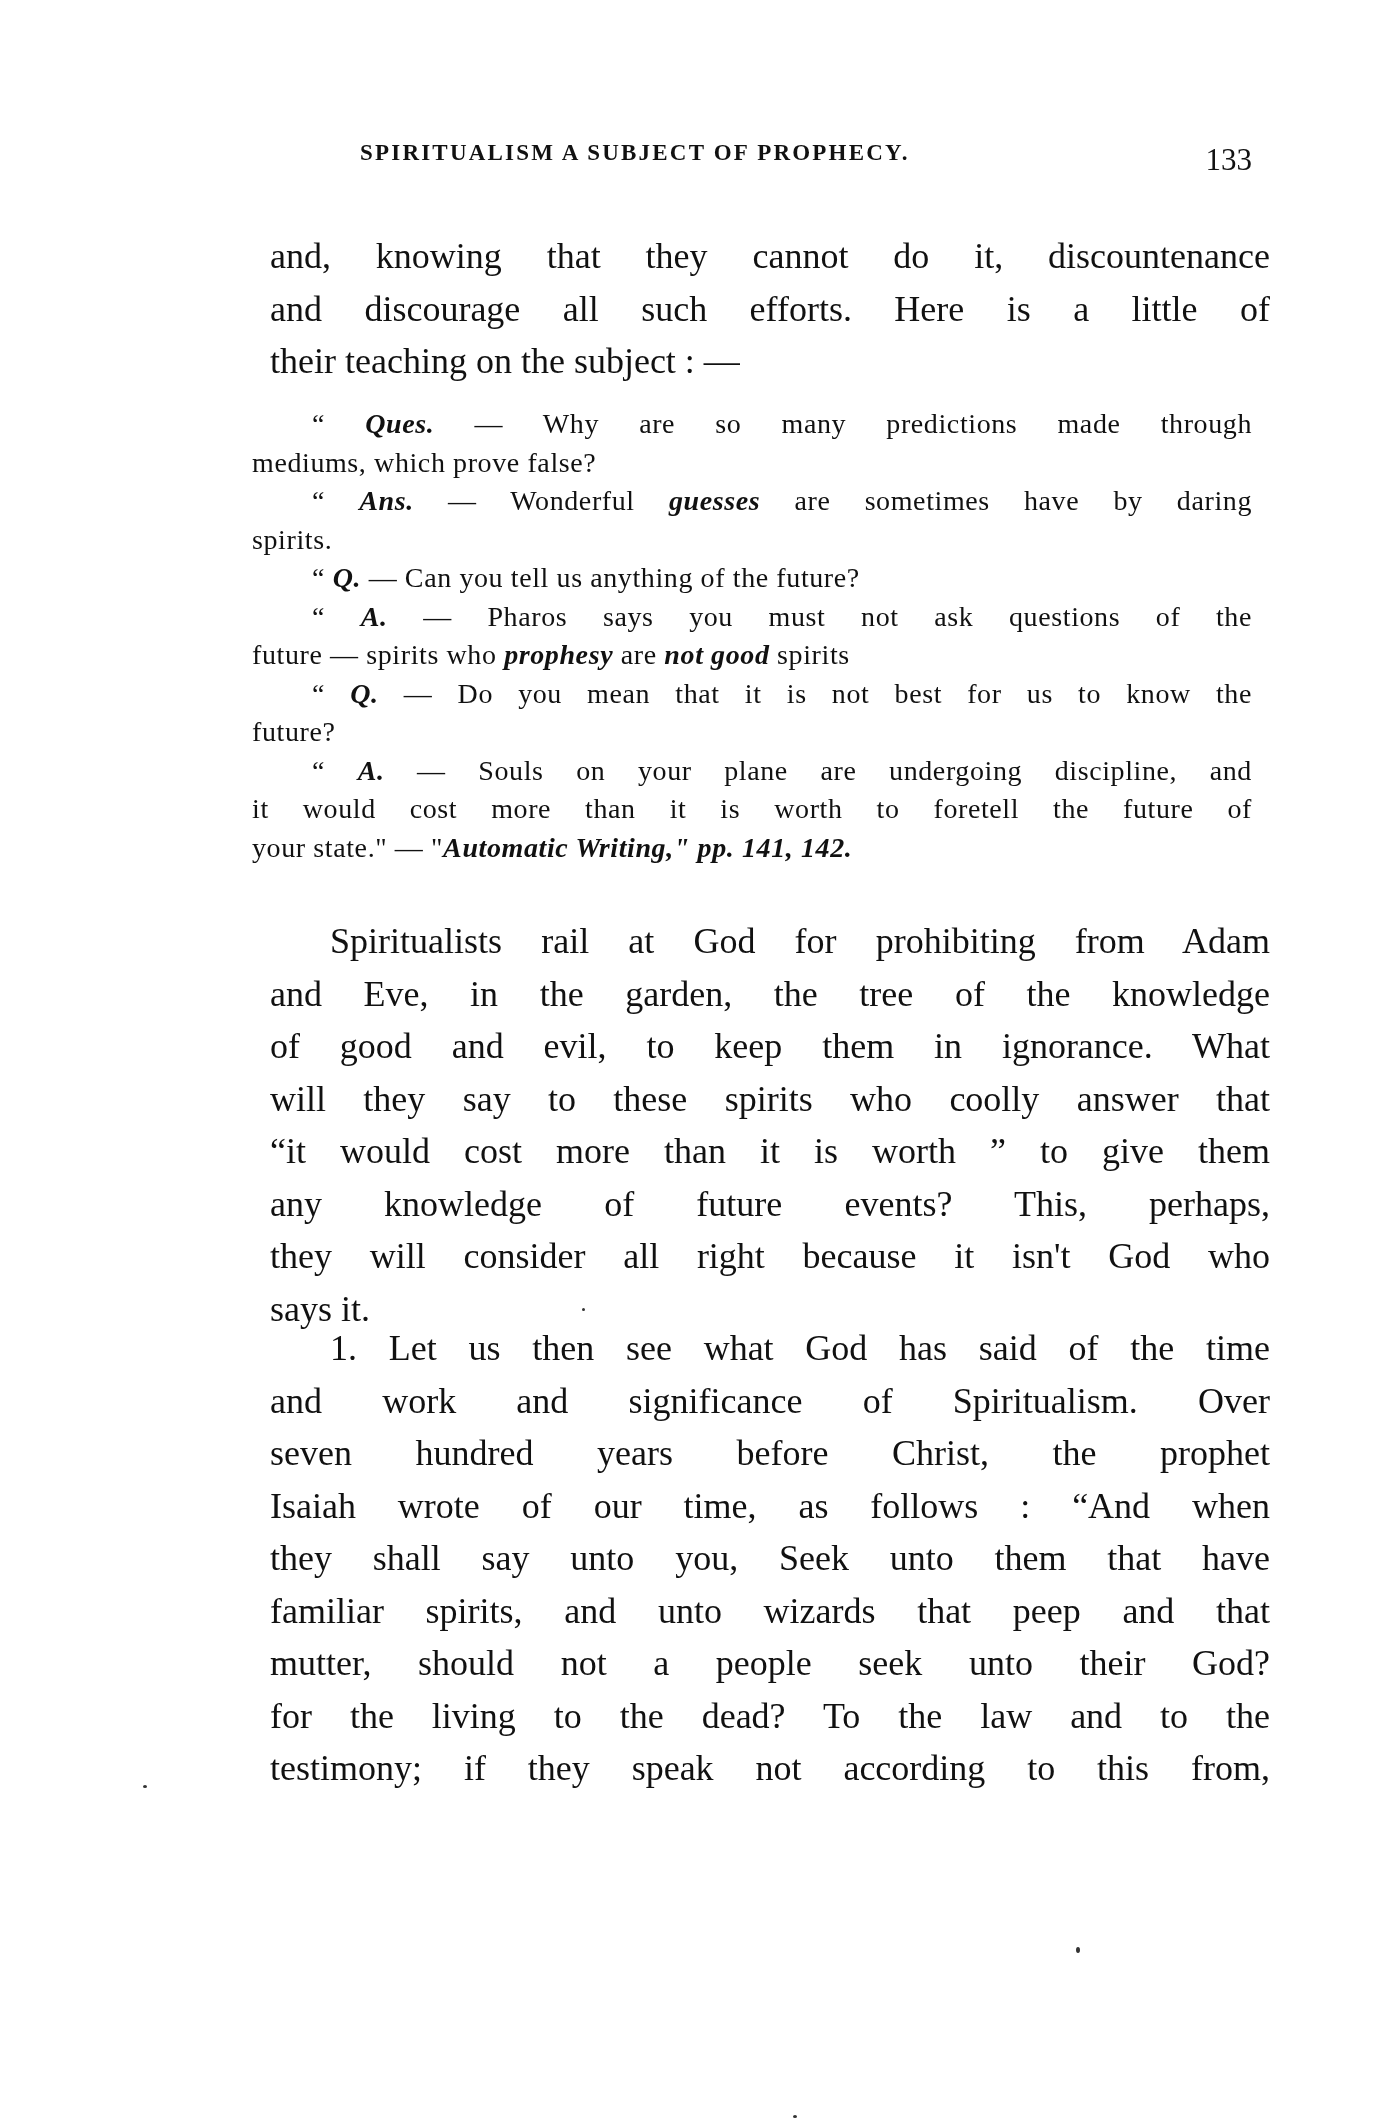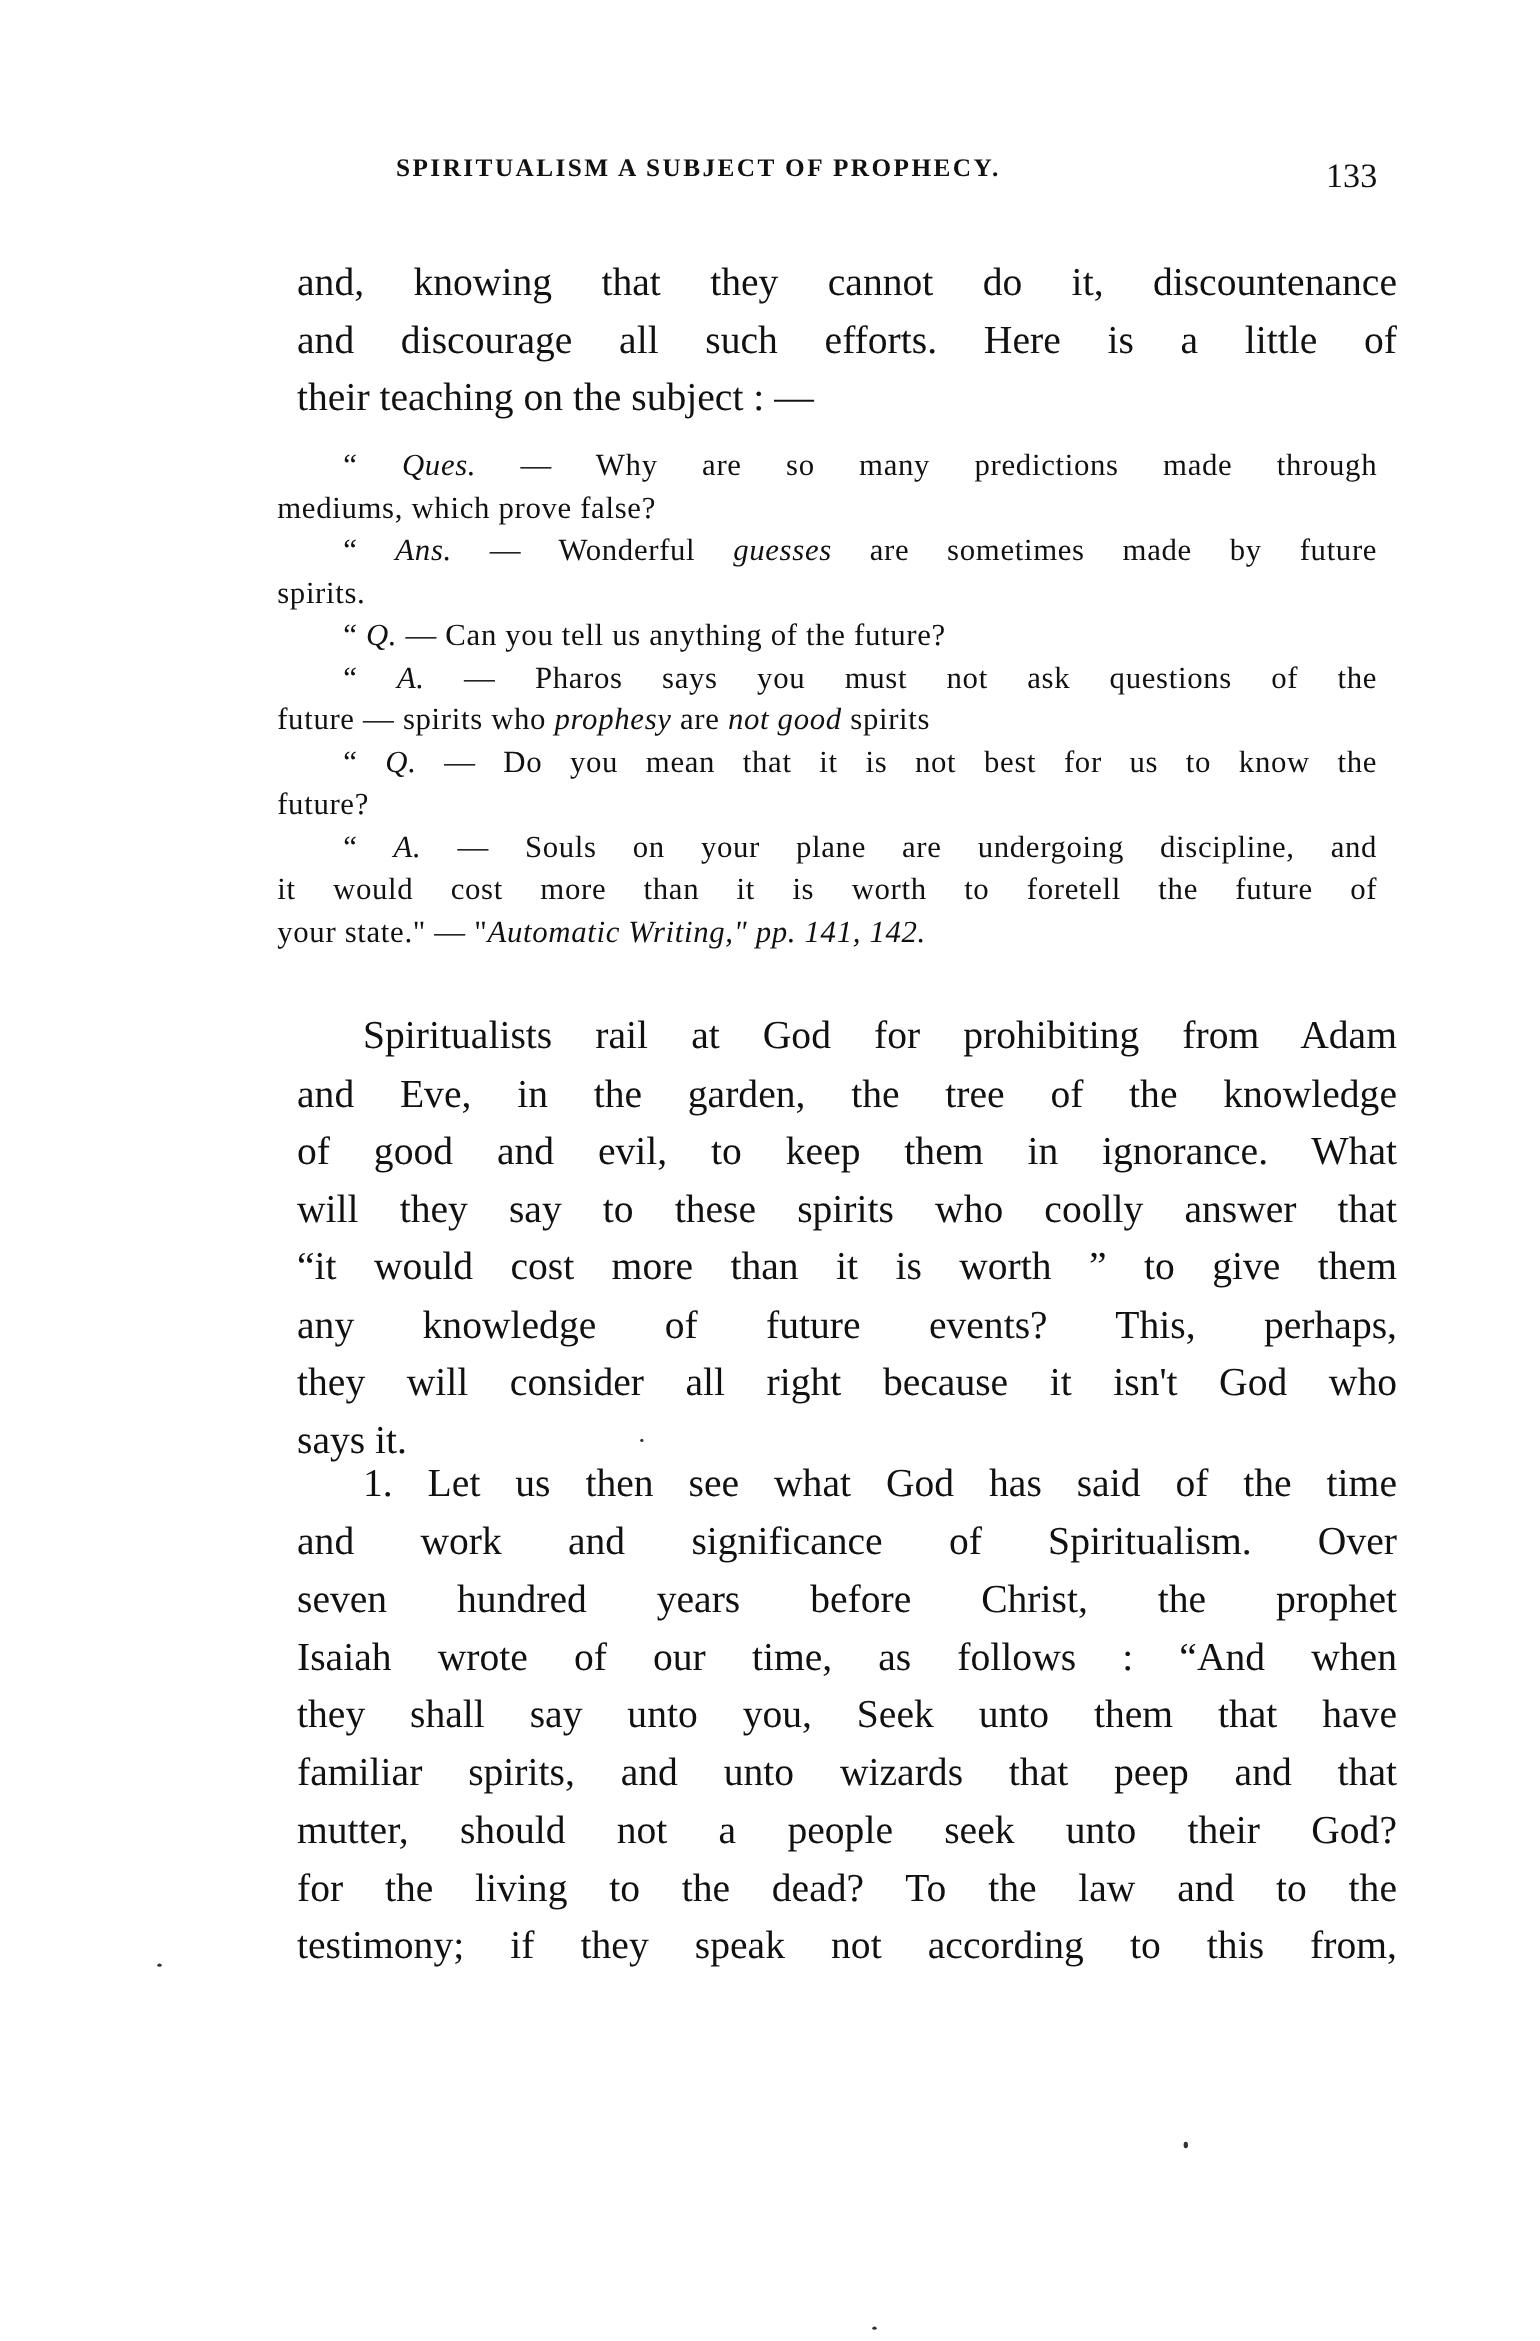--- a/index.html
+++ b/index.html
@@ -18,7 +18,7 @@
   .quote .indent { padding-left:60px; }
   .p2 { top:915px; }
   .p3 { top:1322px; }
-  i { font-style:italic; }
+  i { font-style:italic;font-weight:bold; }
   .speck { position:absolute; background:#333; border-radius:50%; }
 </style>
 </head>

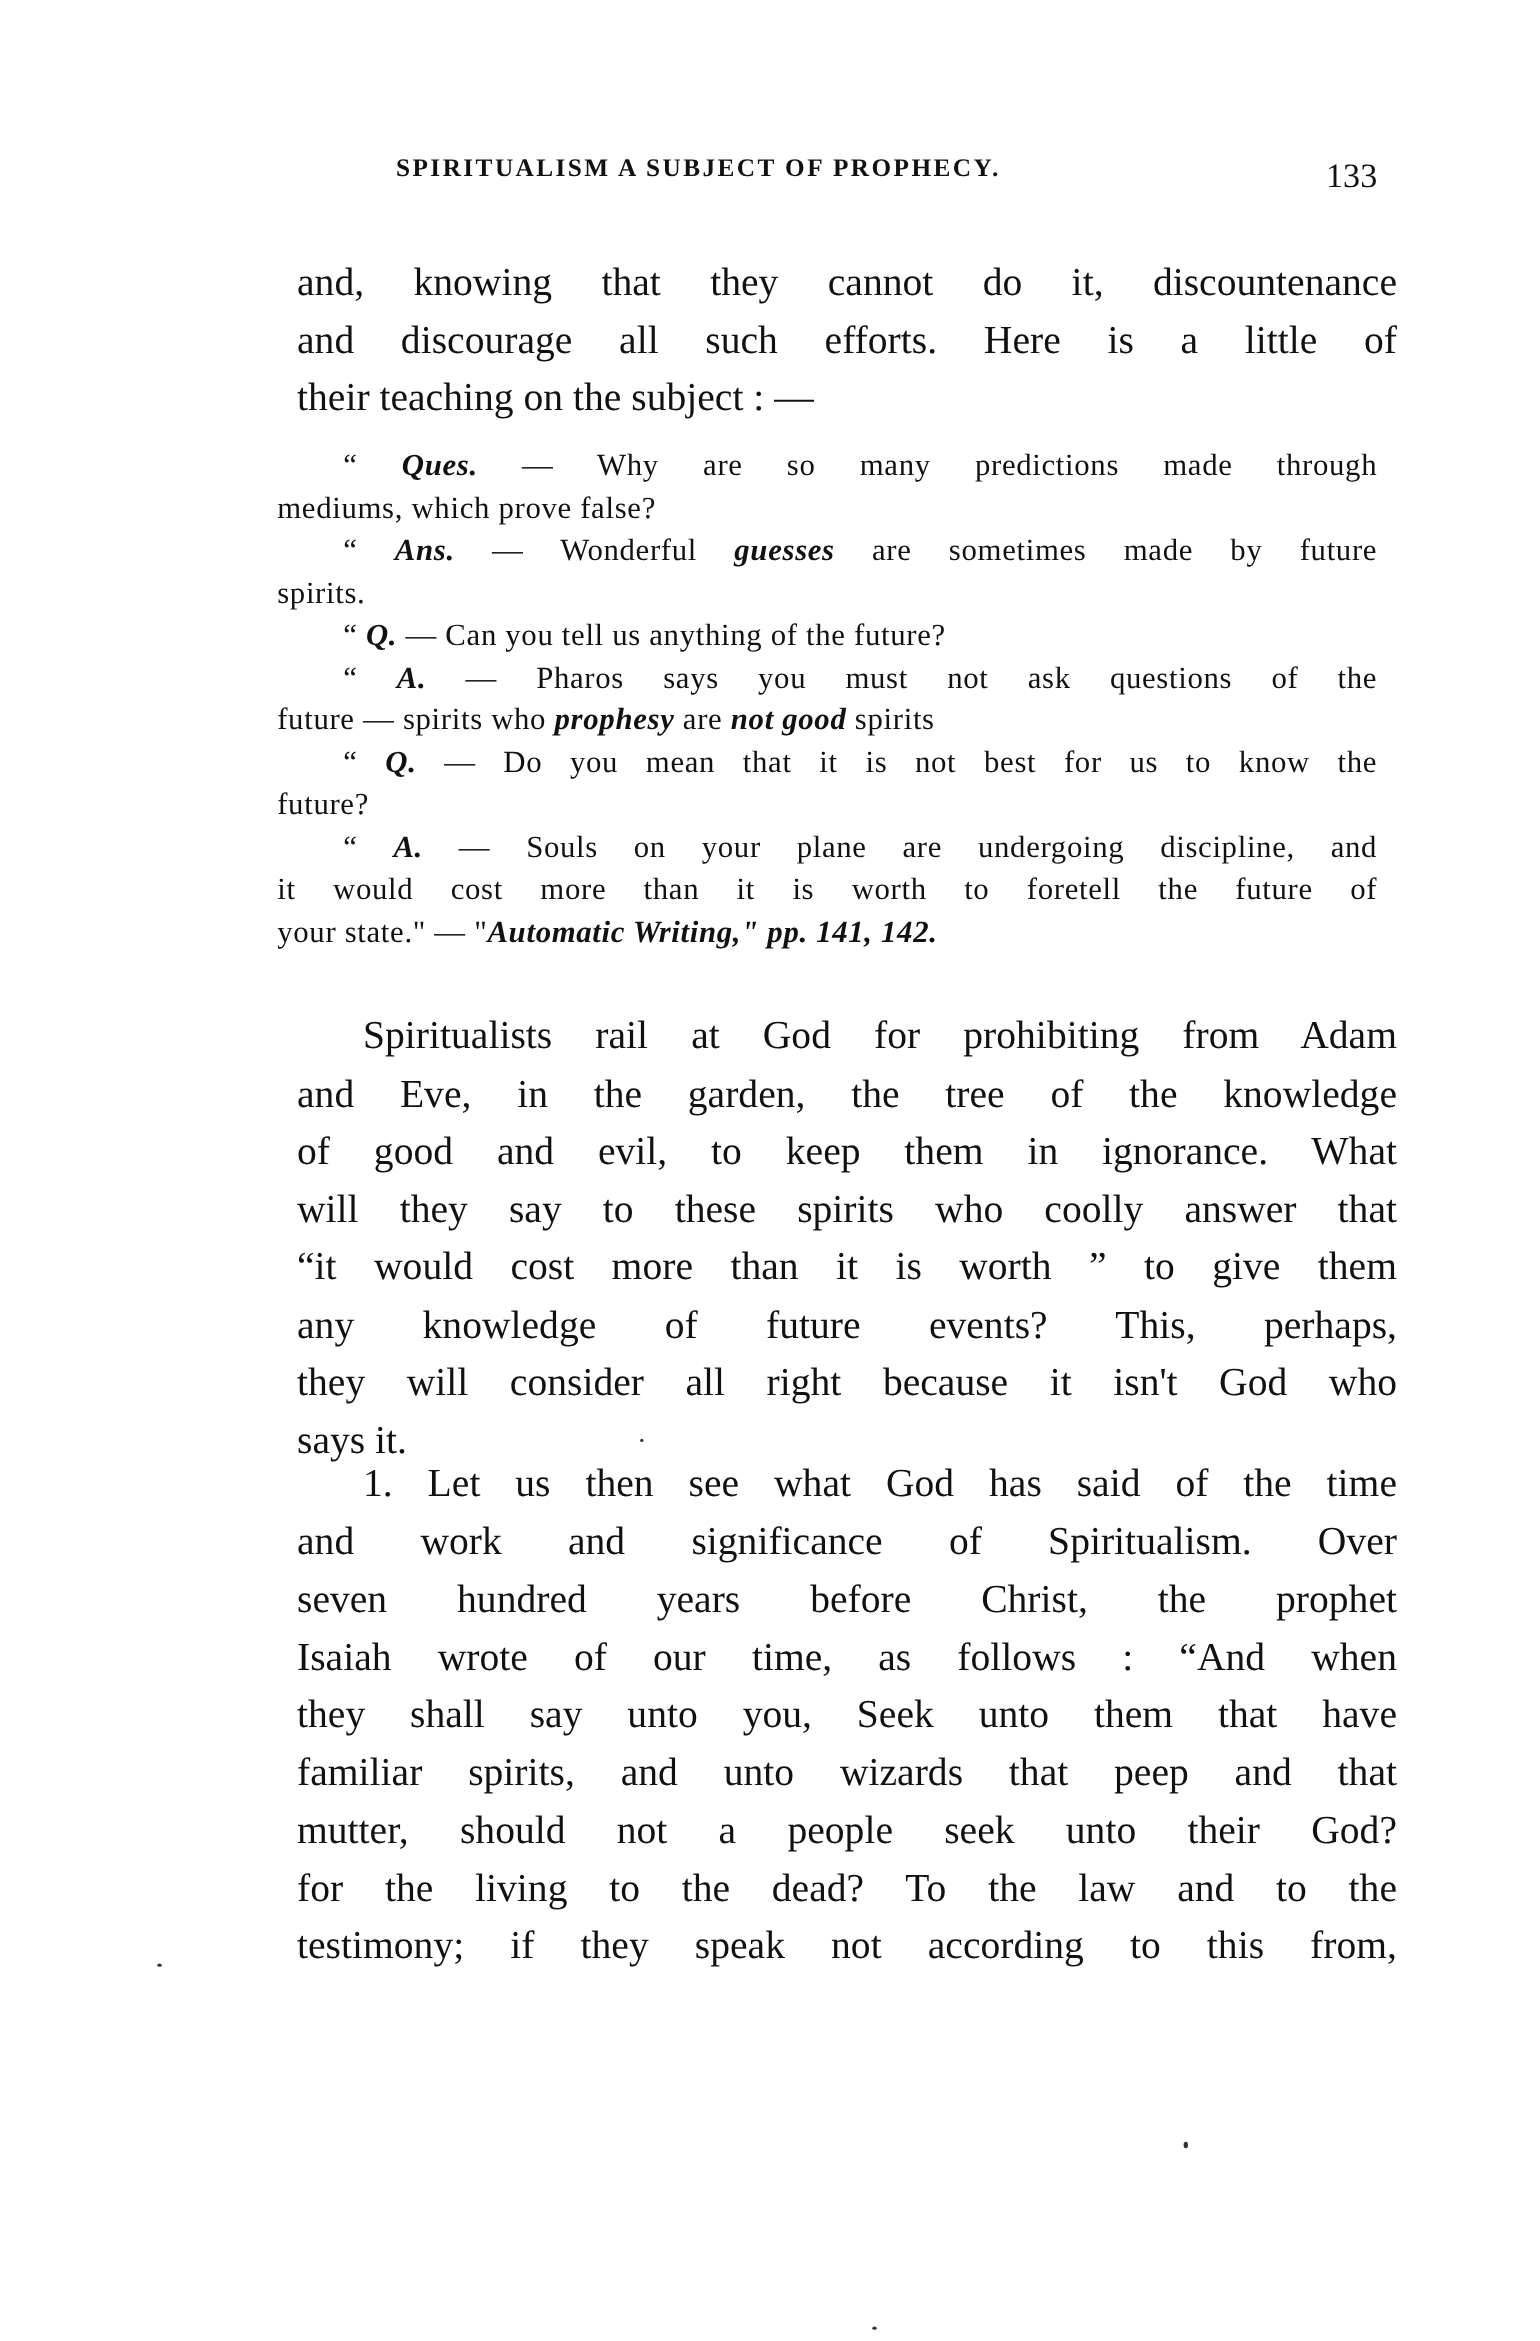--- a/index.html
+++ b/index.html
@@ -41,7 +41,7 @@
     <span class="line indent">“ <i>Ques.</i> <span>— Why are so many predictions made through</span></span>
     <span class="line last">mediums, which prove false?</span>
 
-    <span class="line indent">“ <i>Ans.</i> <span>— Wonderful </span><i>guesses</i><span> are sometimes made by future</span></span>
+    <span class="line indent">“ <i>Ans.</i> <span>— Wonderful </span><i>guesses</i><span> are sometimes have by daring</span></span>
     <span class="line last">spirits.</span>
 
     <span class="line indent last">“ <i>Q.</i> <span>— Can you tell us anything of the future?</span></span>

